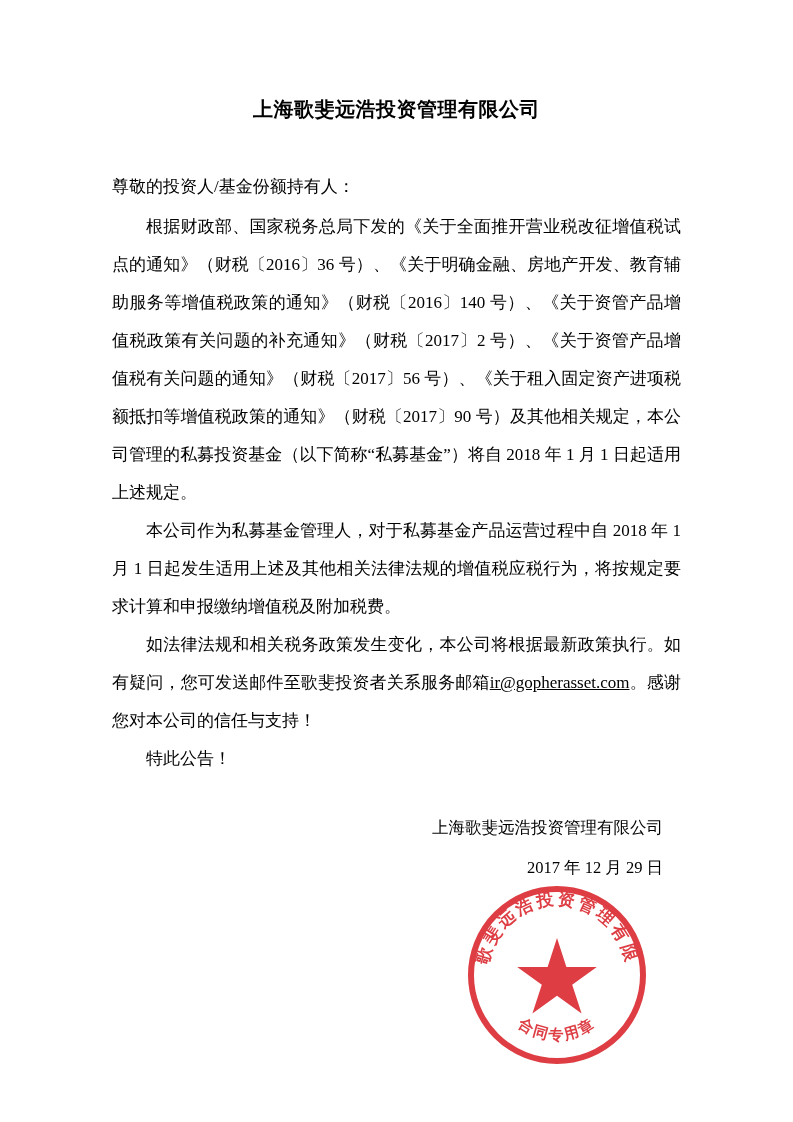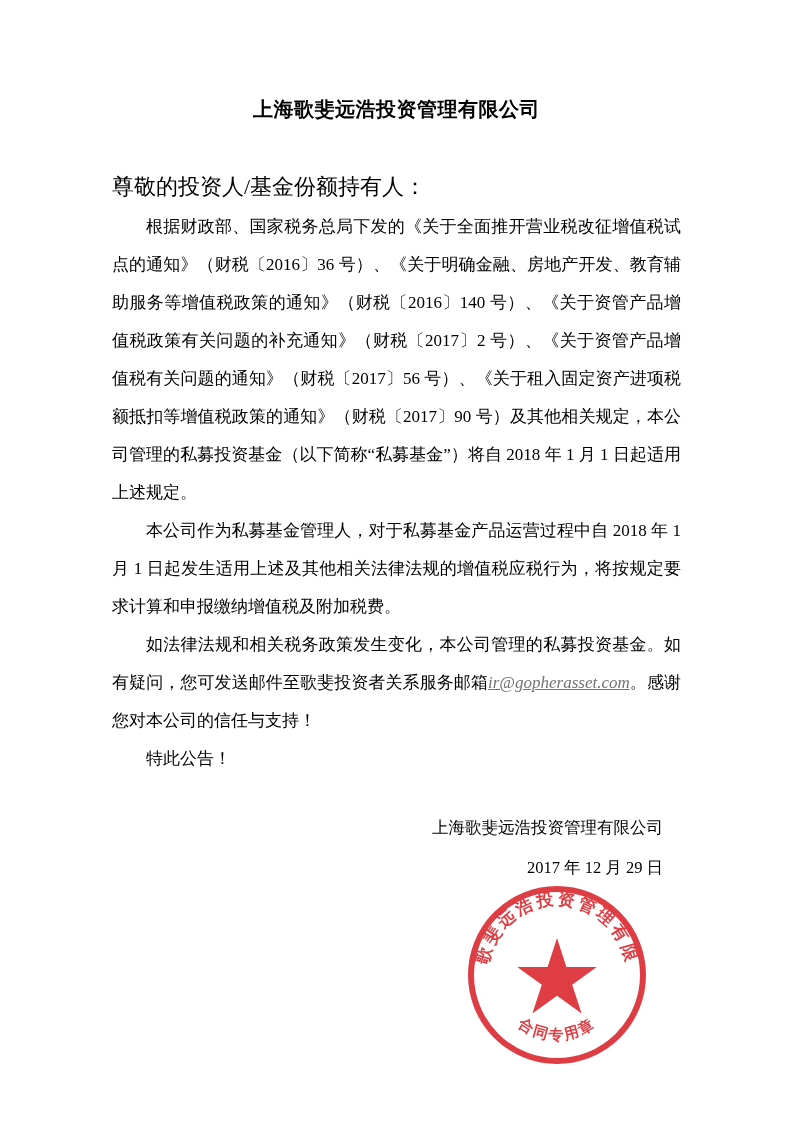--- a/index.html
+++ b/index.html
@@ -34,7 +34,7 @@
     letter-spacing: 0.5px;
   }
   .salutation {
-    font-size: 22px;
+    font-size: 17px;
     line-height: 38px;
     margin-bottom: 2px;
   }

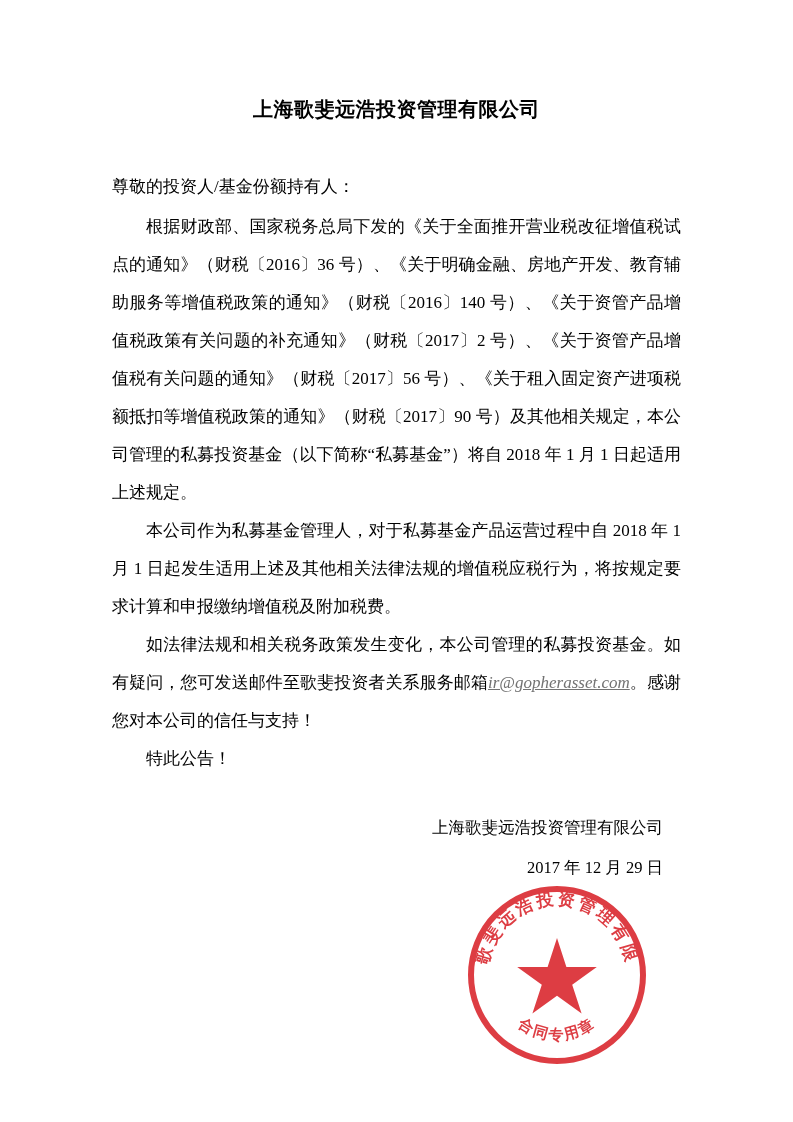--- a/index.html
+++ b/index.html
@@ -89,7 +89,7 @@
   <p class="para">根据财政部、国家税务总局下发的《关于全面推开营业税改征增值税试点的通知》（财税〔2016〕36 号）、《关于明确金融、房地产开发、教育辅助服务等增值税政策的通知》（财税〔2016〕140 号）、《关于资管产品增值税政策有关问题的补充通知》（财税〔2017〕2 号）、《关于资管产品增值税有关问题的通知》（财税〔2017〕56 号）、《关于租入固定资产进项税额抵扣等增值税政策的通知》（财税〔2017〕90 号）及其他相关规定，本公司管理的私募投资基金（以下简称“私募基金”）将自 2018 年 1 月 1 日起适用上述规定。</p>
   <p class="para">本公司作为私募基金管理人，对于私募基金产品运营过程中自 2018 年 1 月 1 日起发生适用上述及其他相关法律法规的增值税应税行为，将按规定要求计算和申报缴纳增值税及附加税费。</p>
 
-  <p class="para"><span>如法律法规和相关税务政策发生变化，本公司管理的私募投资基金。如有疑问，您可发送邮件至歌斐投资者关系服务邮箱</span><a class="link" href="#">ir@gopherasset.com</a><span>。感谢您对本公司的信任与支持！</span></p>
+  <p class="para"><span>如法律法规和相关税务政策发生变化，本公司将根据最新政策执行。如有疑问，您可发送邮件至歌斐投资者关系服务邮箱</span><a class="link" href="#">ir@gopherasset.com</a><span>。感谢您对本公司的信任与支持！</span></p>
 
   <p class="para">特此公告！</p>
 

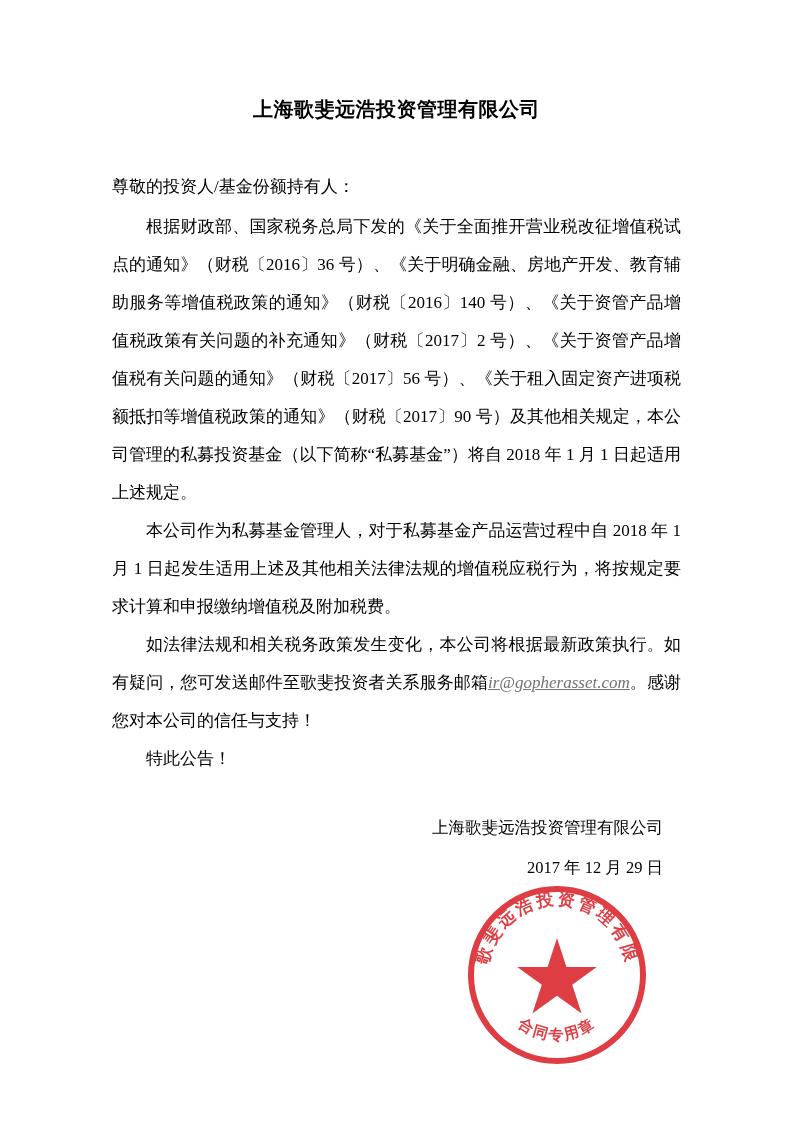--- a/index.html
+++ b/index.html
@@ -48,8 +48,7 @@
   }
   .link {
     text-decoration: underline;
-    color: #737373;
-    font-style: italic;
+    color: #000000;
   }
   .signature {
     margin-top: 30px;

